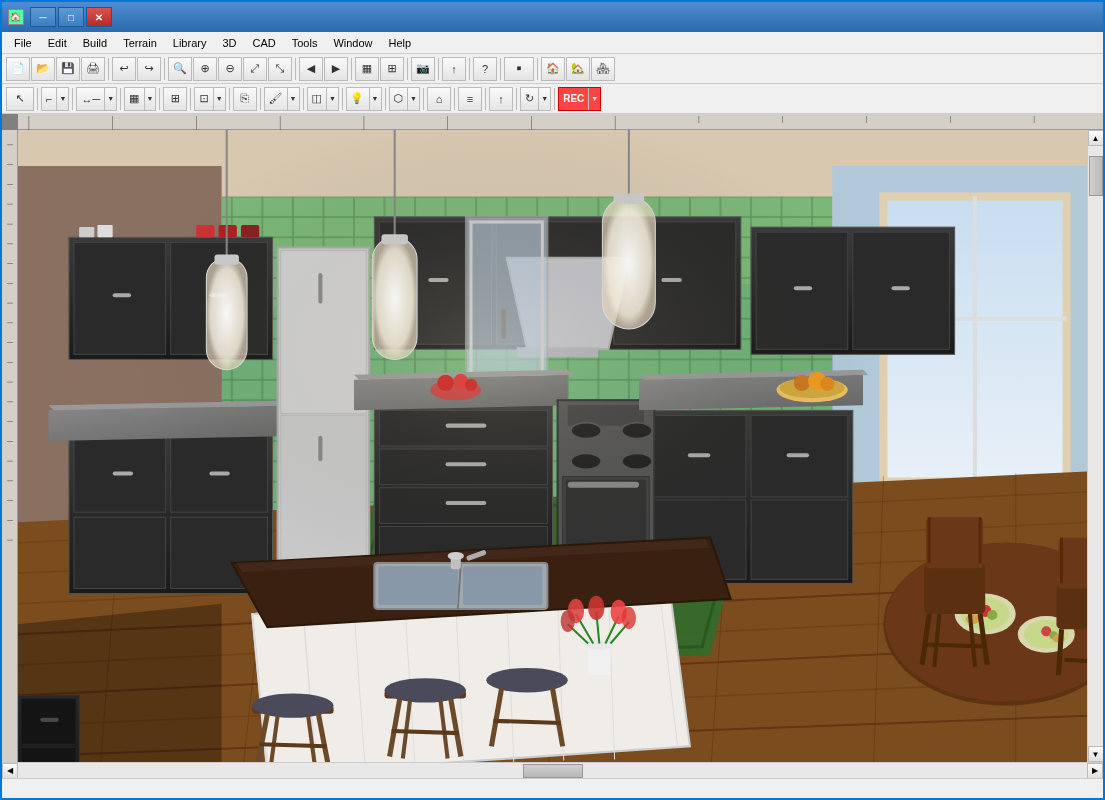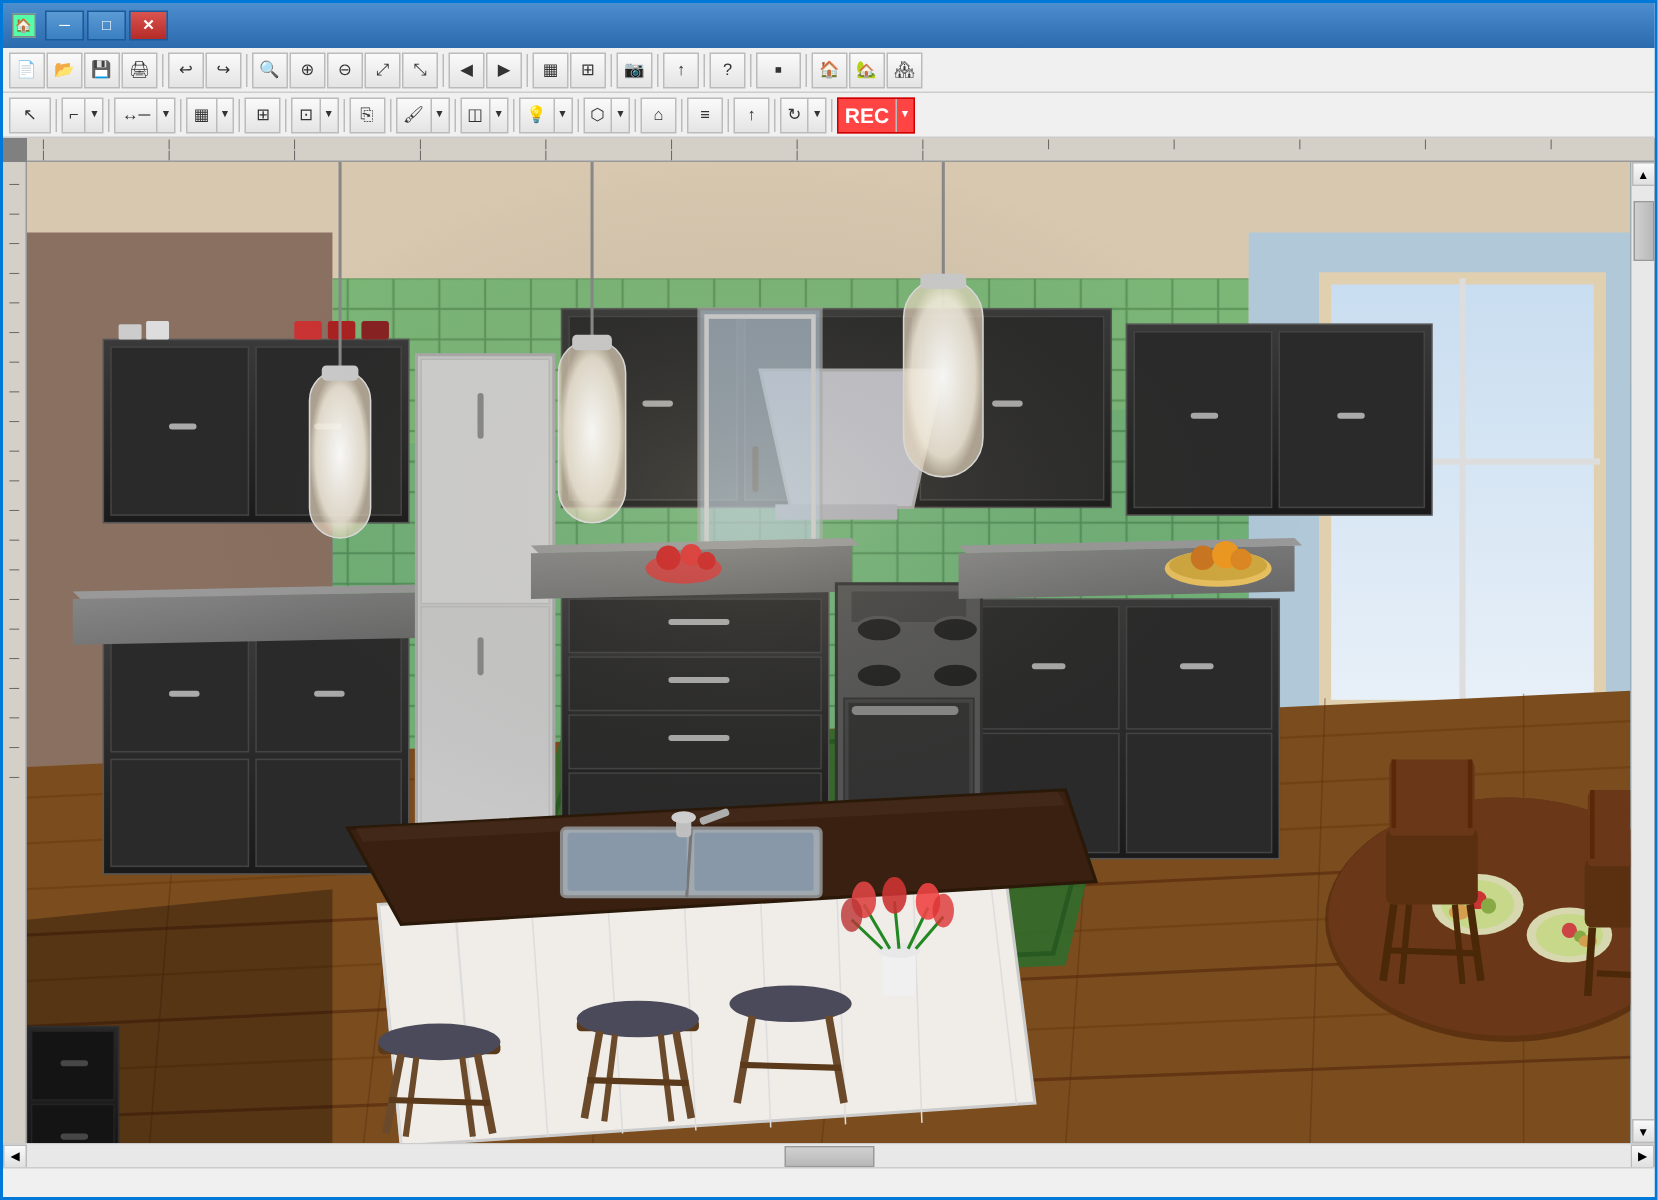--- a/index.html
+++ b/index.html
@@ -319,6 +319,18 @@
     </div>
   </div>
 
+  <div class="menu-bar">
+    <div class="menu-item">File</div>
+    <div class="menu-item">Edit</div>
+    <div class="menu-item">Build</div>
+    <div class="menu-item">Terrain</div>
+    <div class="menu-item">Library</div>
+    <div class="menu-item">3D</div>
+    <div class="menu-item">CAD</div>
+    <div class="menu-item">Tools</div>
+    <div class="menu-item">Window</div>
+    <div class="menu-item">Help</div>
+  </div>
 
   <div class="toolbar">
     <div class="tb-btn" title="New">📄</div>

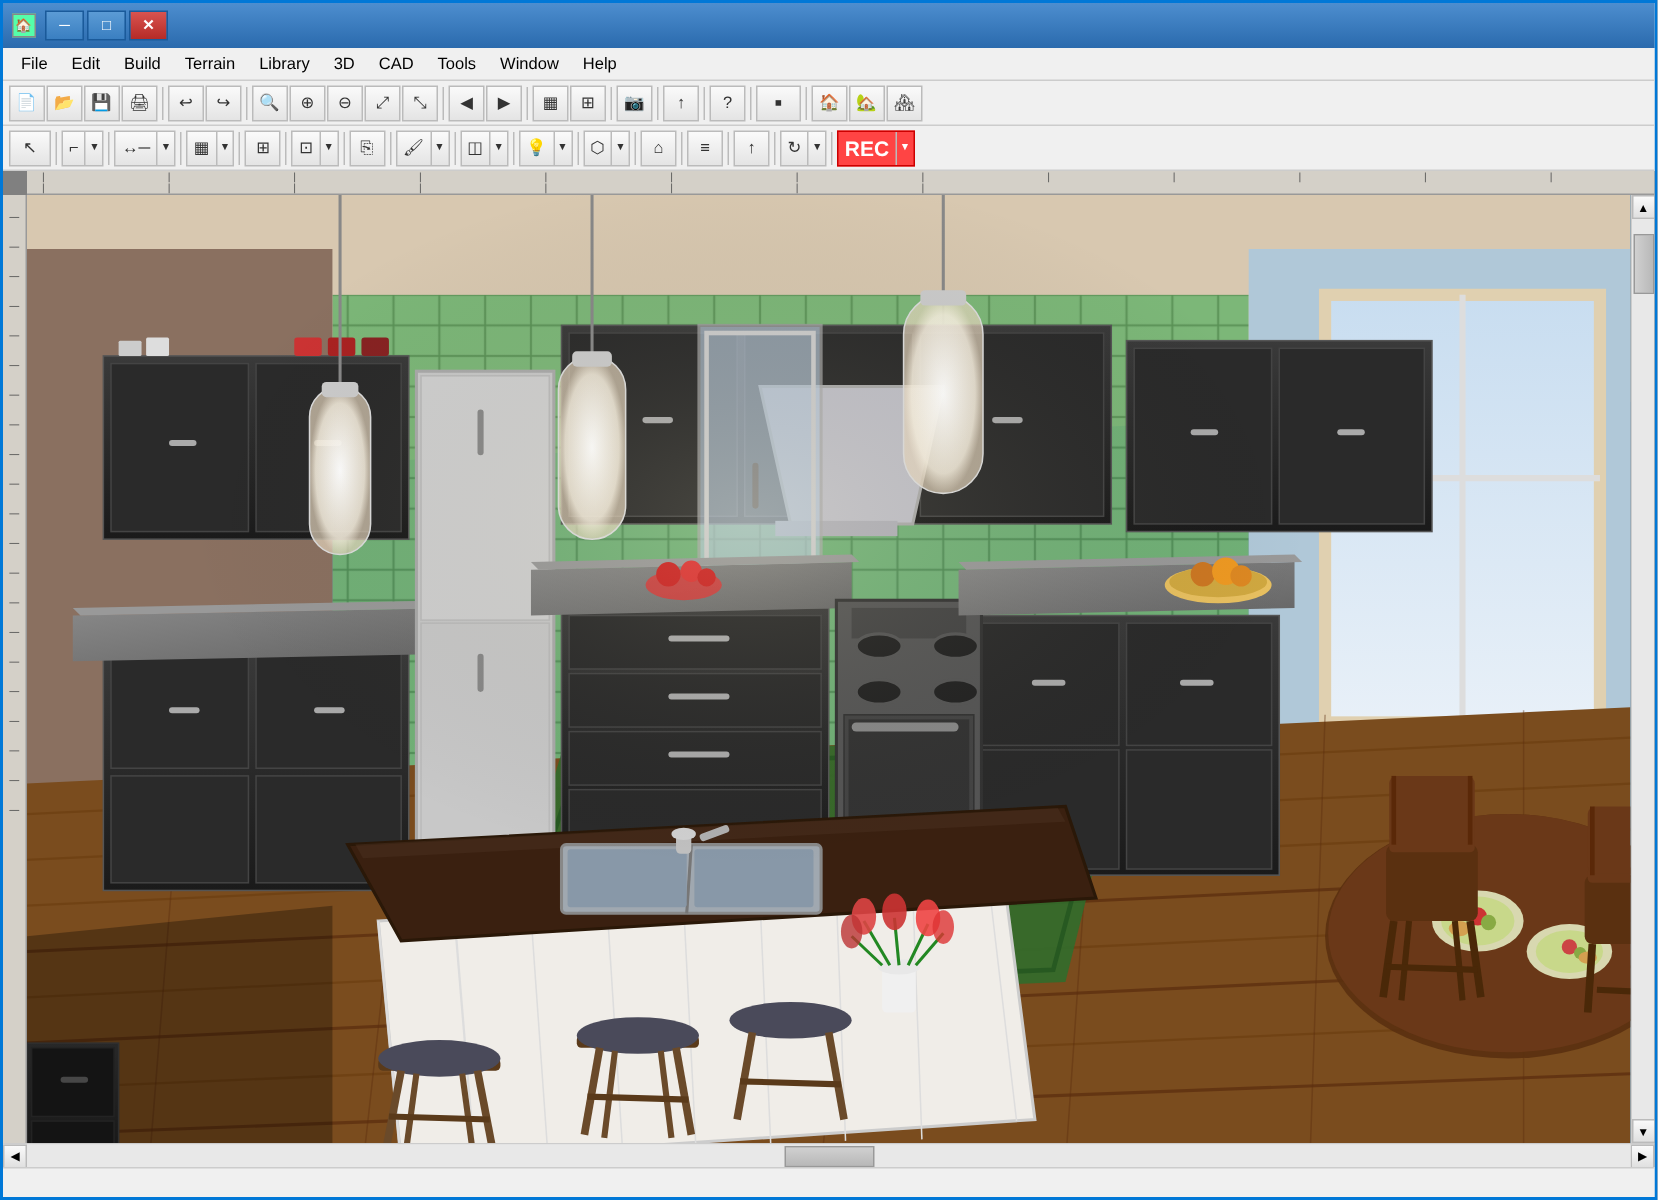--- a/index.html
+++ b/index.html
@@ -425,7 +425,7 @@
     </div>
     <div class="tb-sep-line"></div>
     <div class="tb-btn-dd" title="Record" style="background:#ff4444; border-color:#cc0000; color:white;">
-      <span class="main-part" style="font-weight:bold; font-size:14px; color:white;">REC</span>
+      <span class="main-part" style="font-weight:bold; font-size:10px; color:white;">REC</span>
         <span class="arrow-part" style="color:white;">▼</span>
     </div>
   </div>

